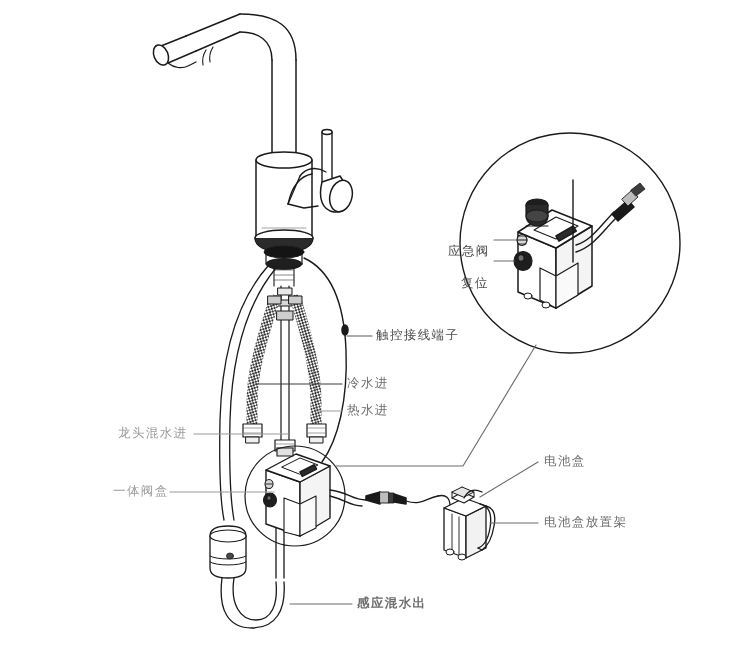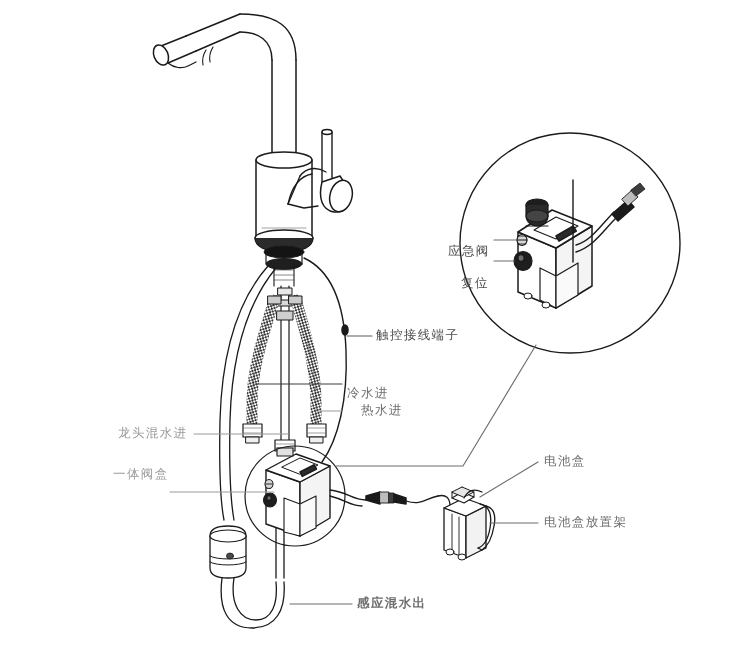--- a/index.html
+++ b/index.html
@@ -301,7 +301,7 @@
 
   <div class="lbl lbl-dark" style="left:376px;top:329px;">触控接线端子</div>
 
-  <div class="lbl lbl-mid" style="left:347px;top:387px;text-align:right;">冷水进</div>
+  <div class="lbl lbl-mid" style="left:347px;top:377px;text-align:right;">冷水进</div>
 
   <div class="lbl lbl-mid" style="left:361px;top:404px;">热水进</div>
 

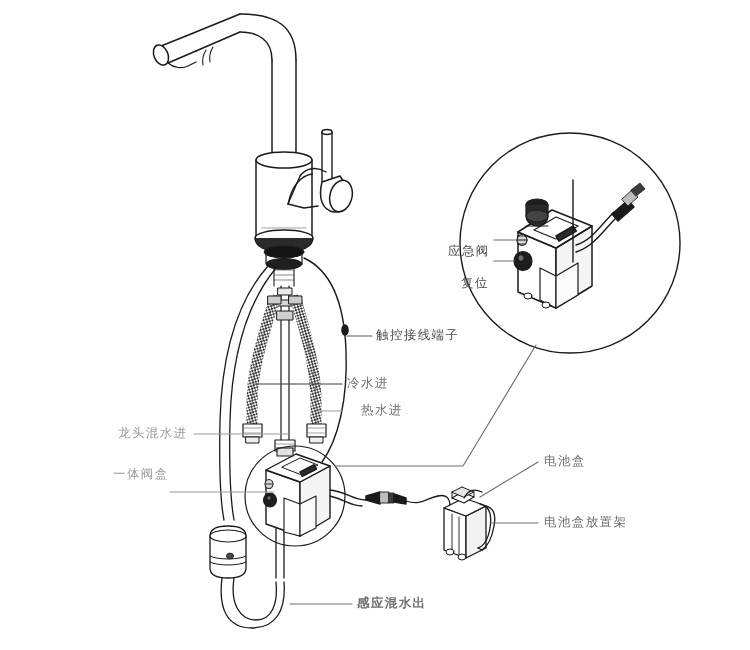--- a/index.html
+++ b/index.html
@@ -303,7 +303,7 @@
 
   <div class="lbl lbl-mid" style="left:347px;top:377px;text-align:right;">冷水进</div>
 
-  <div class="lbl lbl-mid" style="left:361px;top:404px;">热水进</div>
+  <div class="lbl lbl-mid" style="left:347px;top:404px;">热水进</div>
 
   <div class="lbl lbl-light" style="left:118px;top:427px;text-align:center;">龙头混水进</div>
 

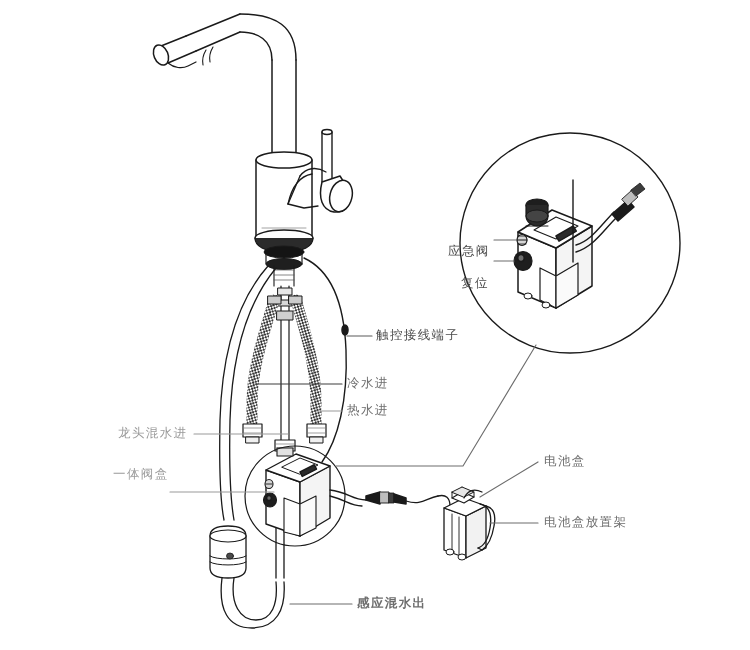--- a/index.html
+++ b/index.html
@@ -307,7 +307,7 @@
 
   <div class="lbl lbl-light" style="left:118px;top:427px;text-align:center;">龙头混水进</div>
 
-  <div class="lbl lbl-light" style="left:113px;top:468px;font-family:Liberation Serif, serif;">一体阀盒</div>
+  <div class="lbl lbl-light" style="left:113px;top:485px;font-family:Liberation Serif, serif;">一体阀盒</div>
 
   <div class="lbl lbl-mid" style="left:357px;top:597px;font-weight:bold;">感应混水出</div>
 

